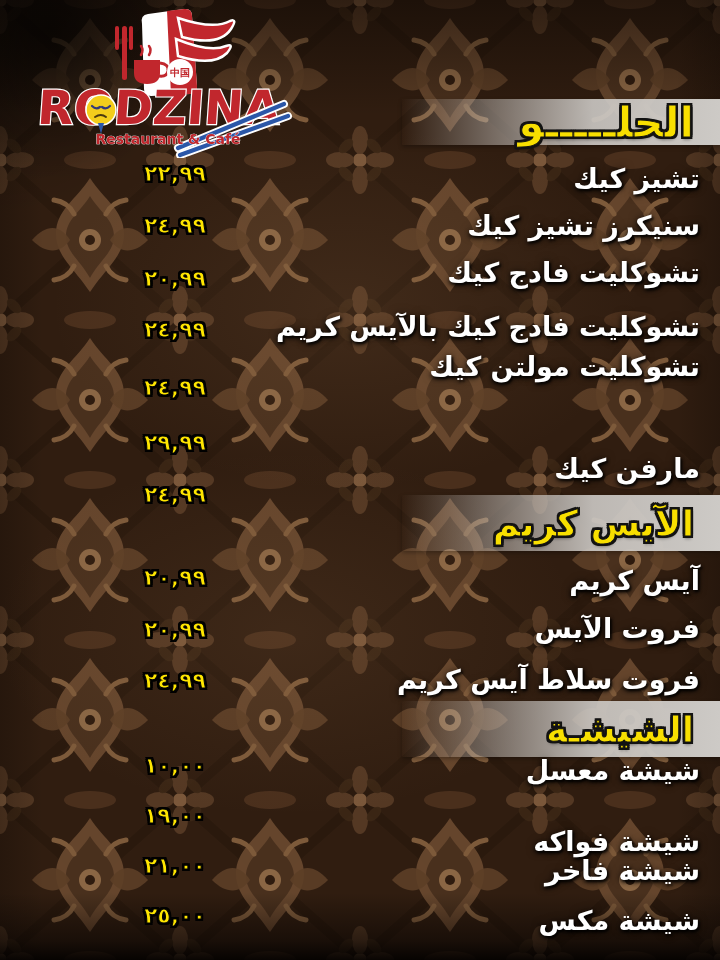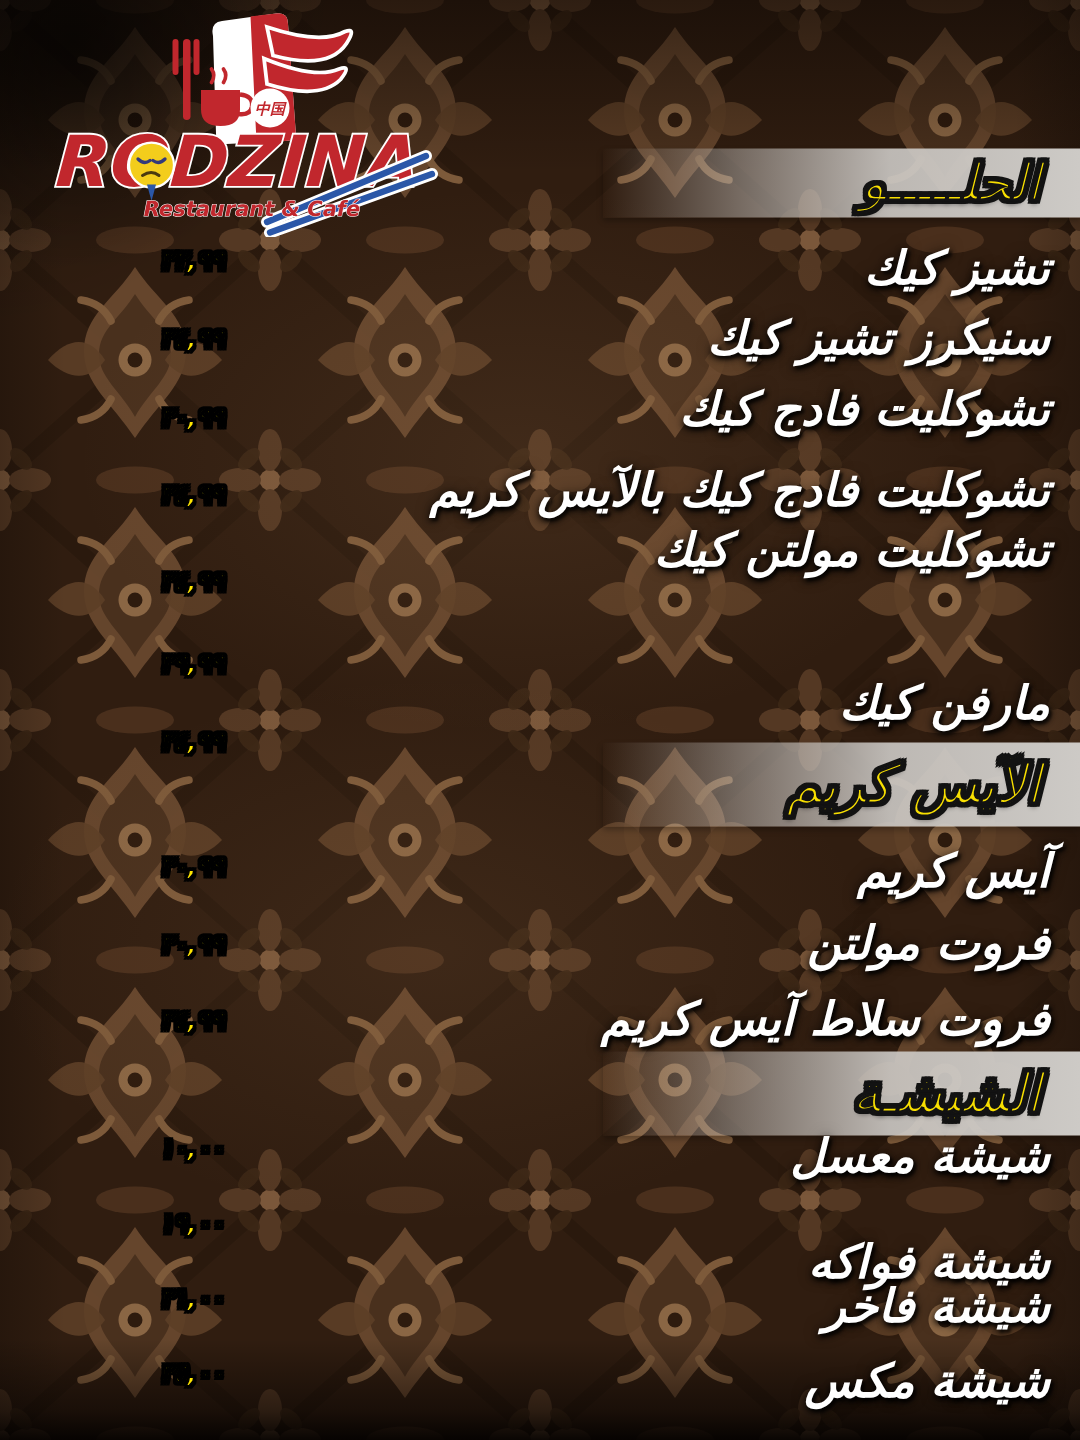--- a/index.html
+++ b/index.html
@@ -7,7 +7,6 @@
     position:relative;width:720px;height:960px;overflow:hidden;
     background:#15803d;
     font-family:"DejaVu Sans", sans-serif;
-    font-style:italic;
   }
   .bg-svg{position:absolute;left:0;top:0;width:720px;height:960px;display:block;}
   .overlay{position:absolute;inset:0;pointer-events:none;}

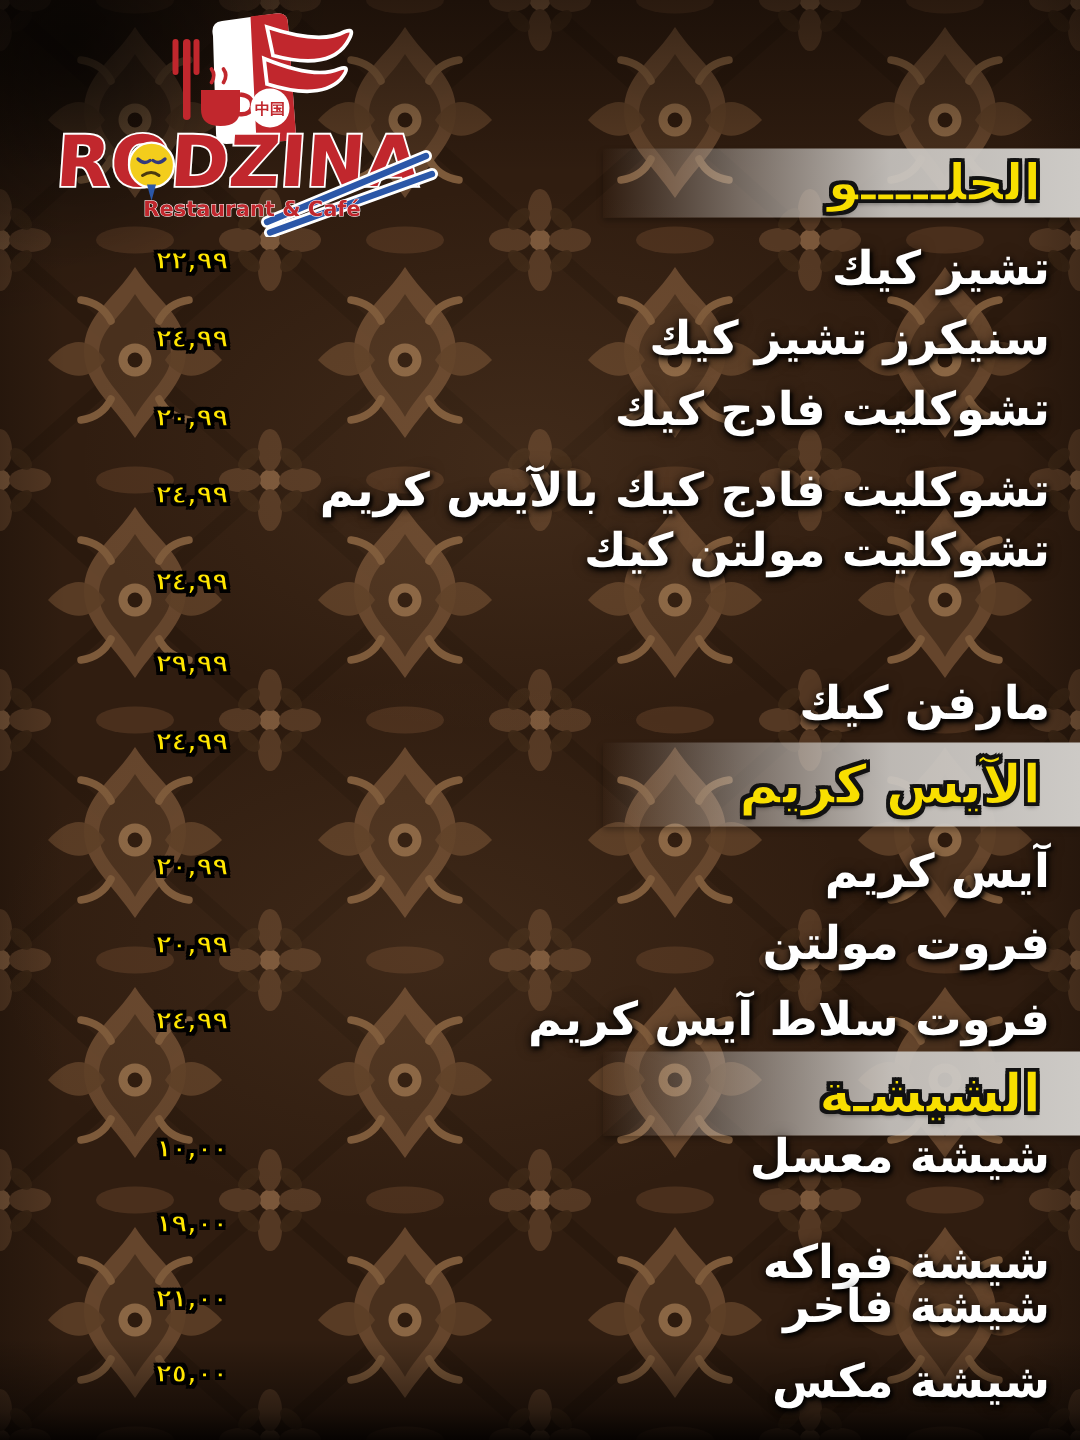--- a/index.html
+++ b/index.html
@@ -136,7 +136,7 @@
   </svg>
 
   <div class="band" style="top:99px;height:46px;">
-    <span class="band-title" style="font-size:34px;">الحلـــــو</span>
+    <span class="band-title" style="font-size:42px;">الحلـــــو</span>
   </div>
   <div class="item" style="top:159px;">تشيز كيك</div>
   <div class="price" style="top:154px;">٢٢,٩٩</div>

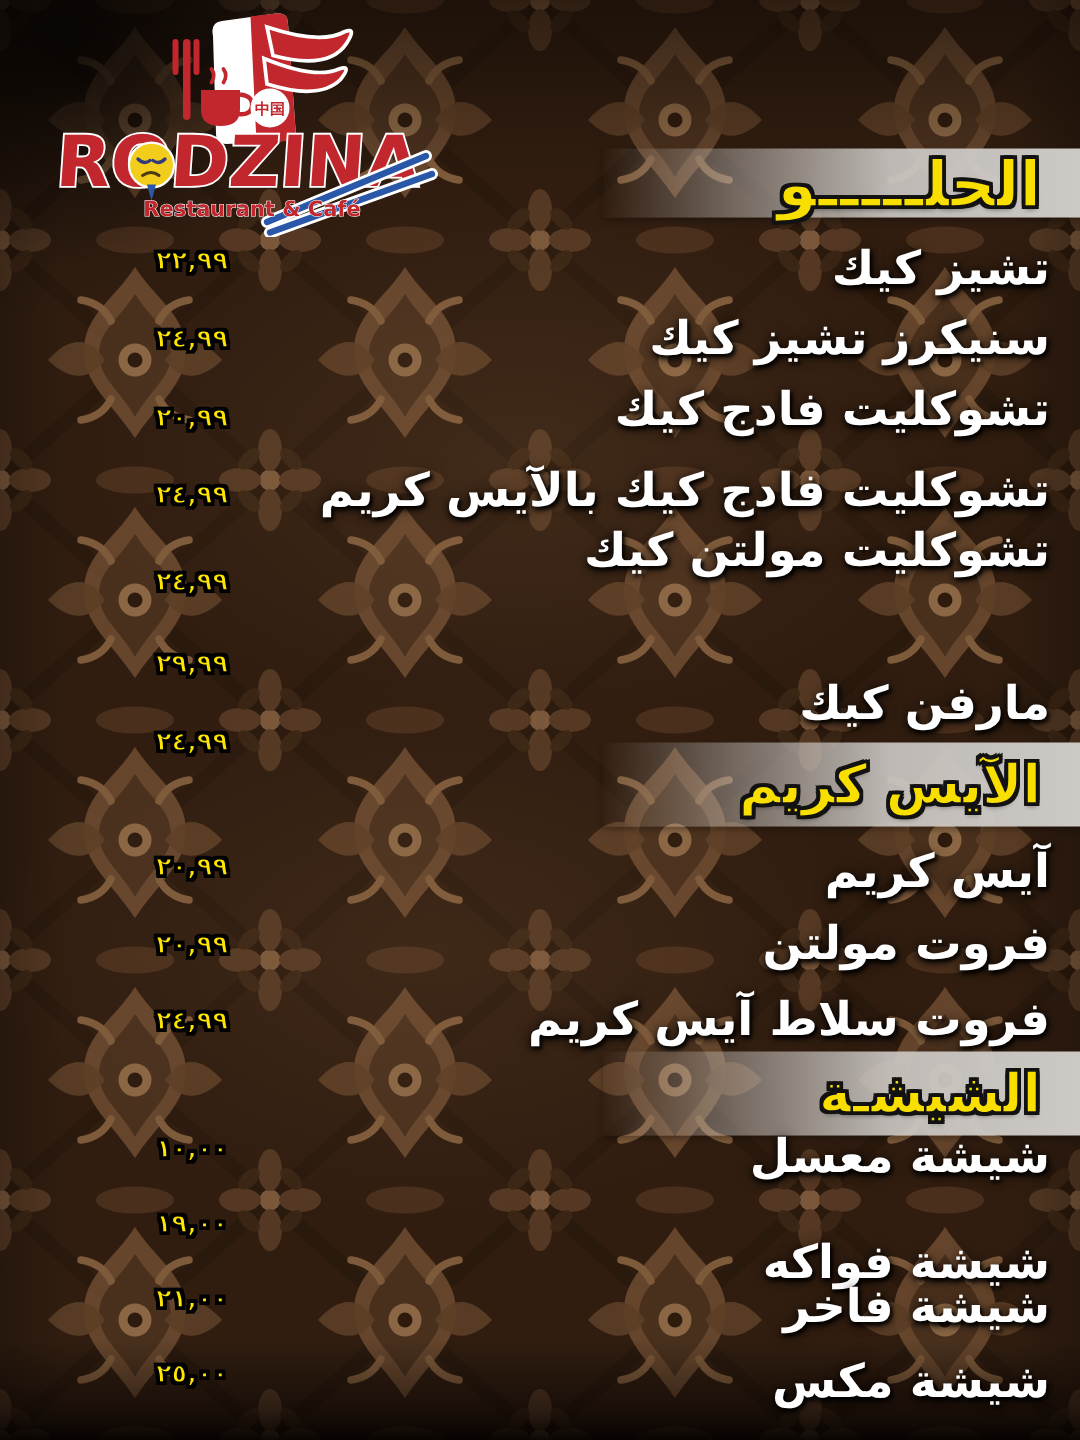--- a/index.html
+++ b/index.html
@@ -47,7 +47,7 @@
   }
   .price{
     position:absolute;left:50px;width:156px;height:40px;line-height:40px;
-    direction:rtl;text-align:center;font-weight:bold;font-size:17px;
+    direction:rtl;text-align:right;font-weight:bold;font-size:22px;
     color:#ffe600;letter-spacing:1px;white-space:nowrap;
     -webkit-text-stroke:1px #000;
     text-shadow:-2px -2px 0 #000, 2px -2px 0 #000, -2px 2px 0 #000, 2px 2px 0 #000,

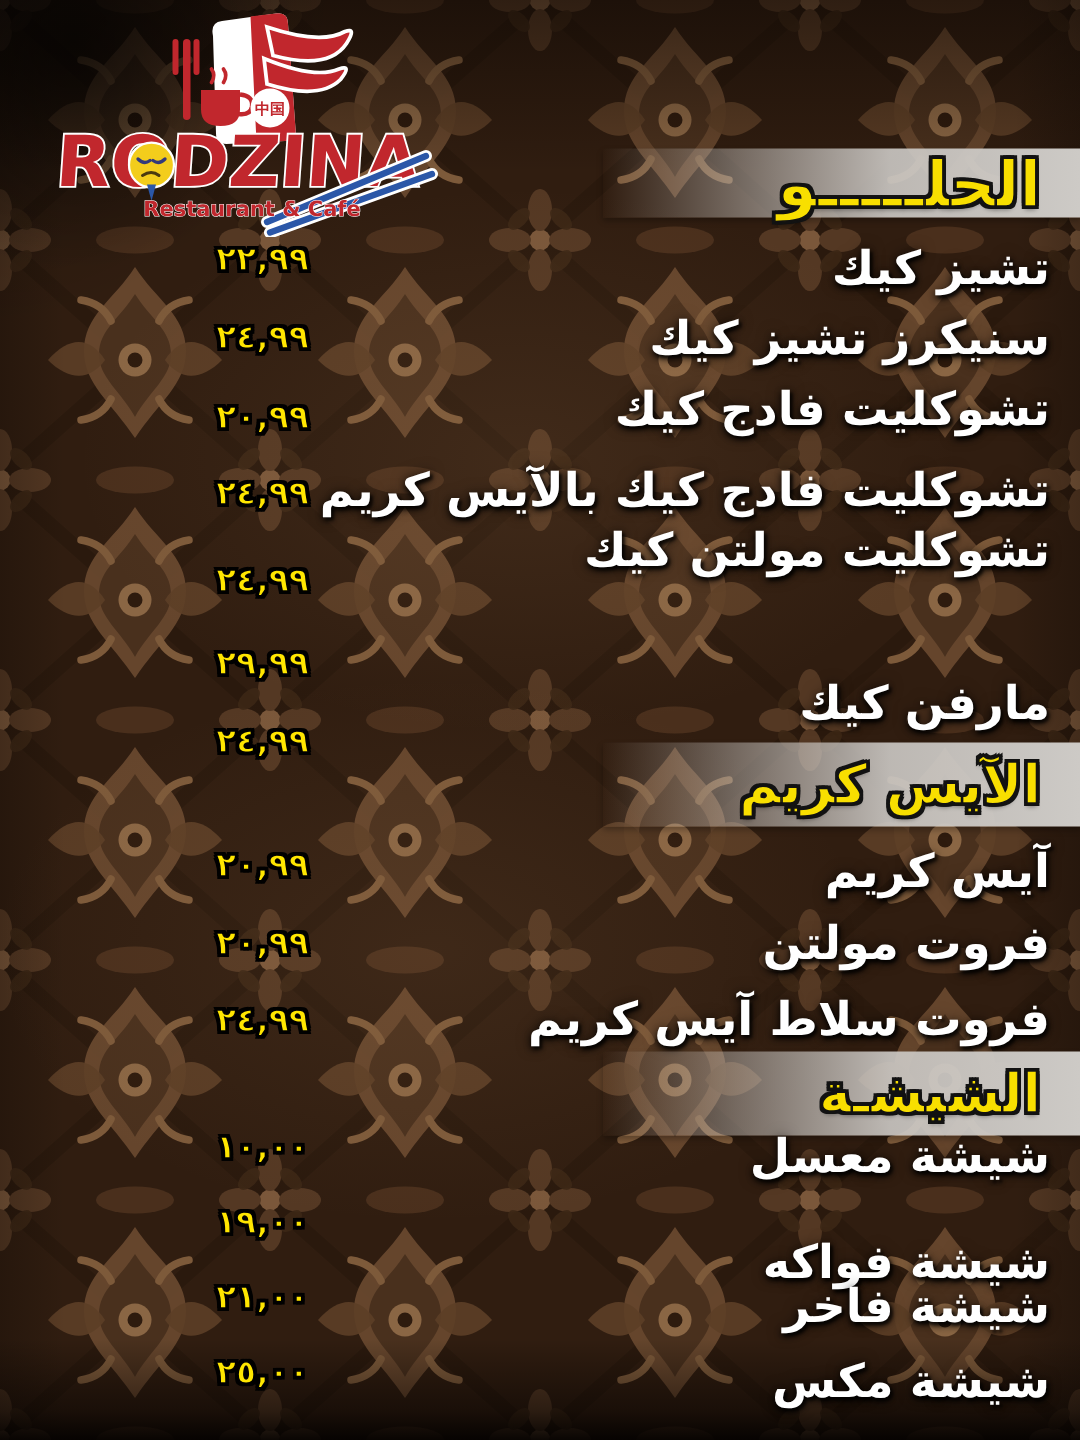--- a/index.html
+++ b/index.html
@@ -42,7 +42,7 @@
   }
   .item{
     position:absolute;right:20px;height:40px;line-height:40px;direction:rtl;
-    font-weight:bold;font-size:31px;color:#ffffff;white-space:nowrap;
+    font-weight:bold;font-size:27px;color:#ffffff;white-space:nowrap;
     text-shadow:0 2px 4px rgba(0,0,0,.9), 0 0 9px rgba(0,0,0,.55), 2px 2px 2px rgba(0,0,0,.6);
   }
   .price{

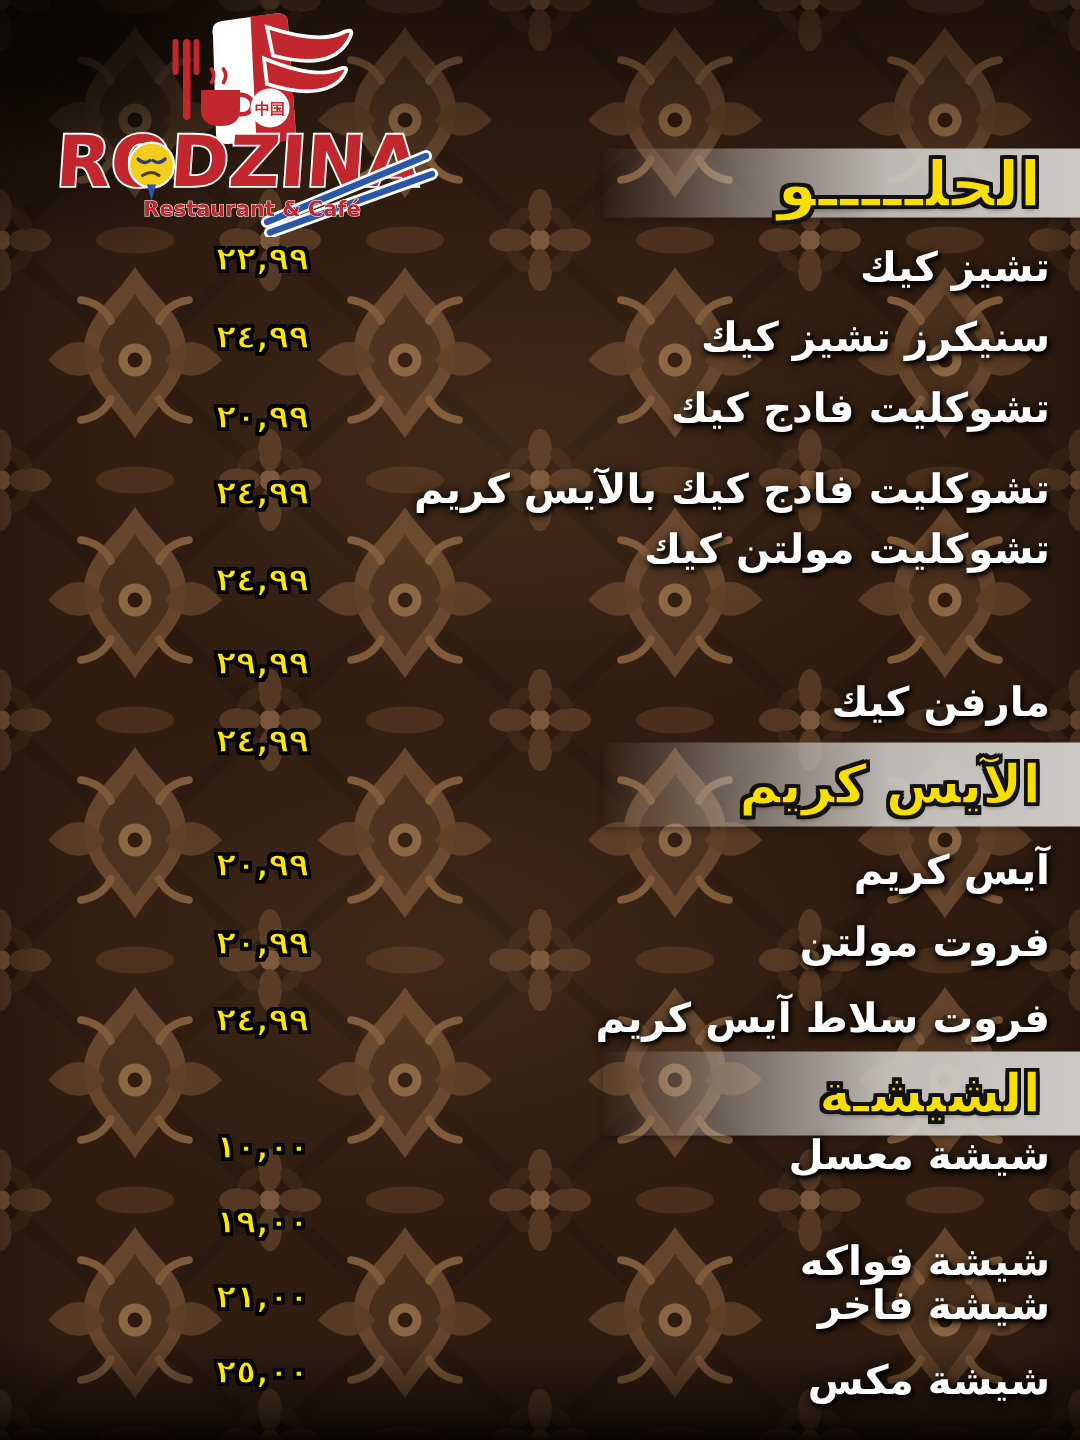--- a/index.html
+++ b/index.html
@@ -157,7 +157,7 @@
   </div>
   <div class="item" style="top:561px;">آيس كريم</div>
   <div class="price" style="top:558px;">٢٠,٩٩</div>
-  <div class="item" style="top:609px;">فروت مولتن</div>
+  <div class="item" style="top:609px;">فروت الآيس</div>
   <div class="price" style="top:610px;">٢٠,٩٩</div>
   <div class="item" style="top:660px;margin-left:37px;">فروت سلاط آيس كريم</div>
   <div class="price" style="top:661px;">٢٤,٩٩</div>

